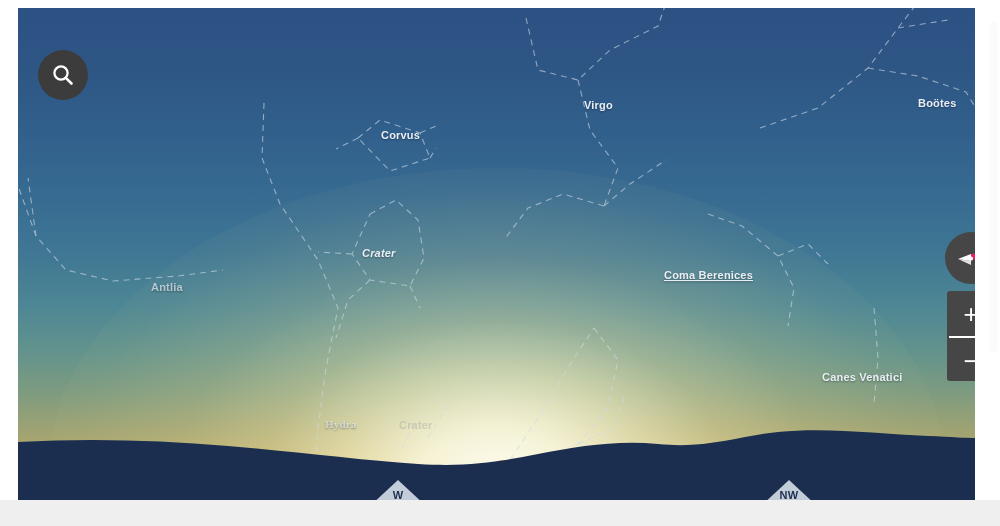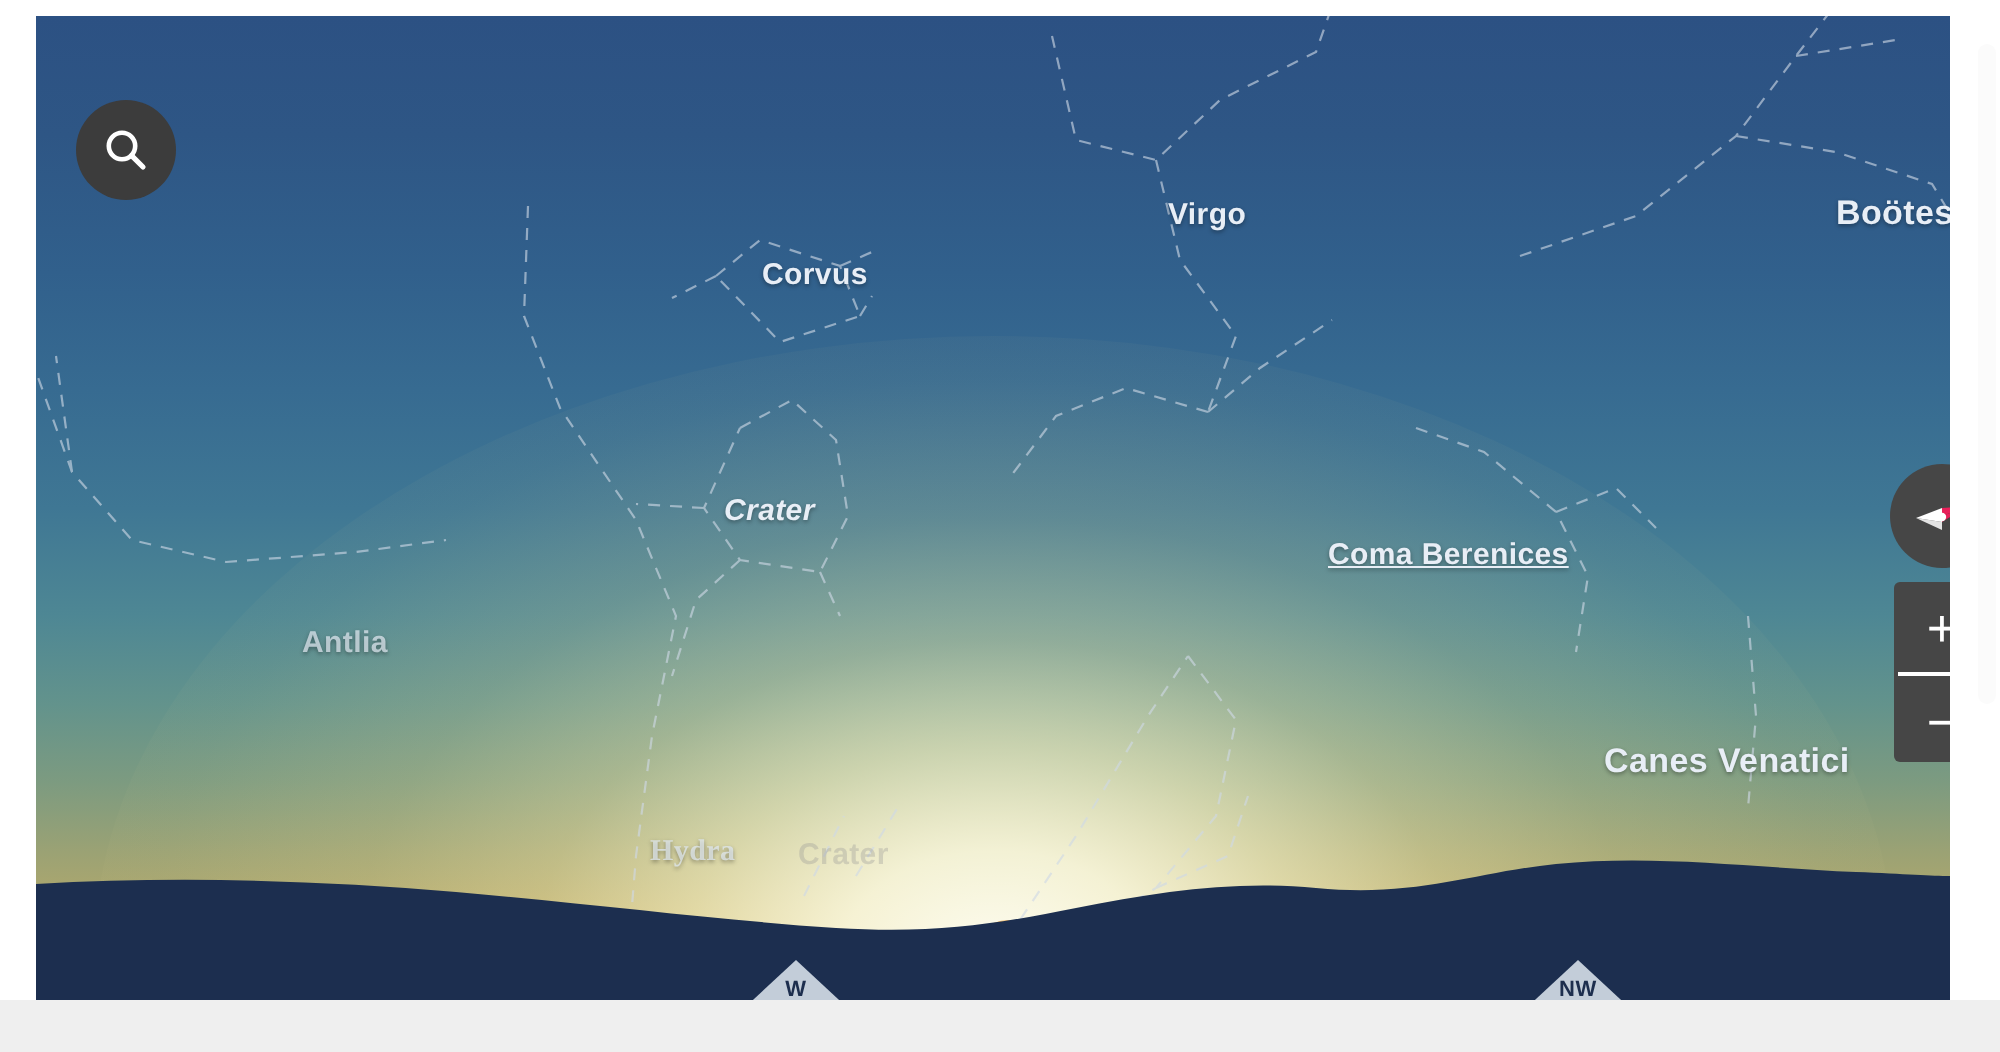--- a/index.html
+++ b/index.html
@@ -71,7 +71,7 @@
 
   .clabel{
     position:absolute; color:#e8eef6;
-    font-size:15px; font-weight:bold; white-space:nowrap;
+    font-size:11px; font-weight:bold; white-space:nowrap;
     text-shadow:0 1px 2px rgba(0,0,0,.35);
     letter-spacing:.2px;
   }

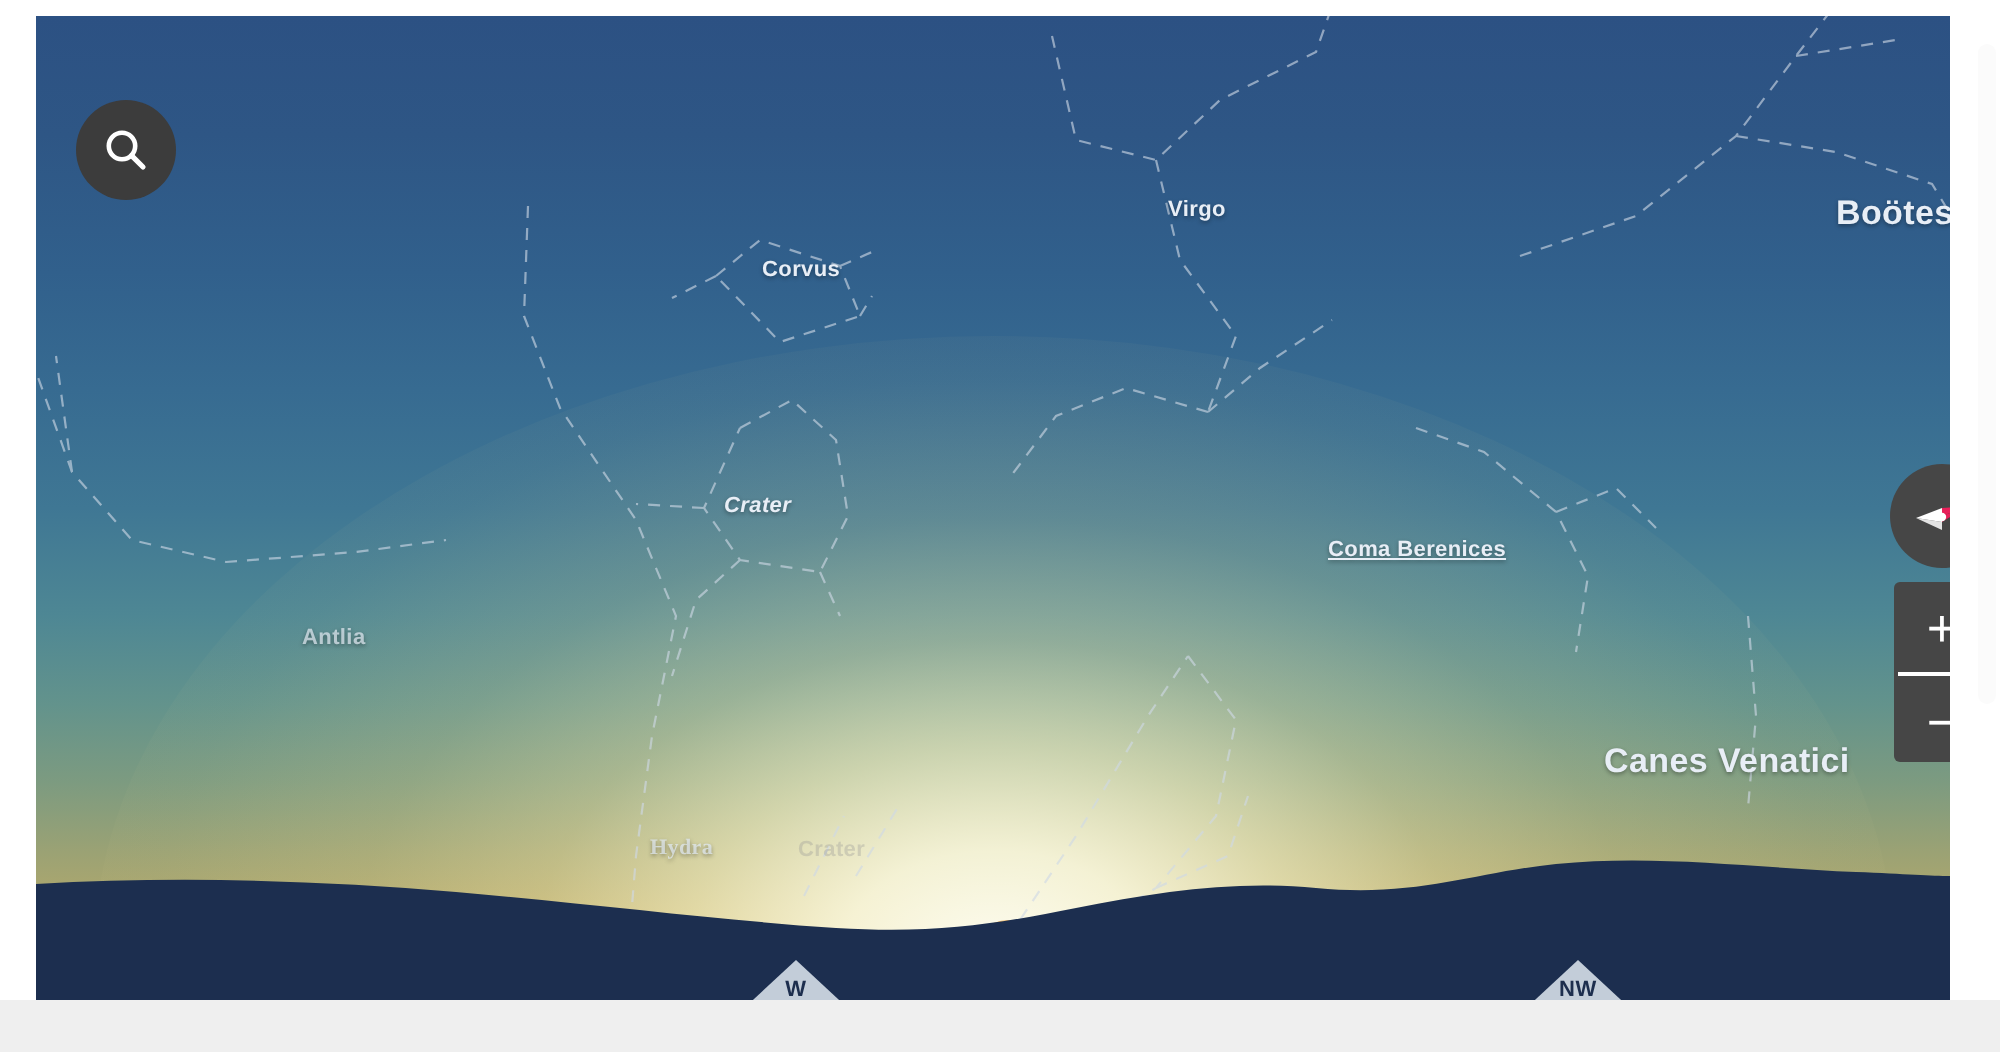--- a/index.html
+++ b/index.html
@@ -75,7 +75,7 @@
     text-shadow:0 1px 2px rgba(0,0,0,.35);
     letter-spacing:.2px;
   }
-  .clabel.sz13{ font-size:17px; }
+  .clabel.sz13{ font-size:11px; }
   .clabel.faded{ color:rgba(150,150,150,.33); text-shadow:none; }
   .clabel.dim{ color:rgba(226,234,243,.72); }
 

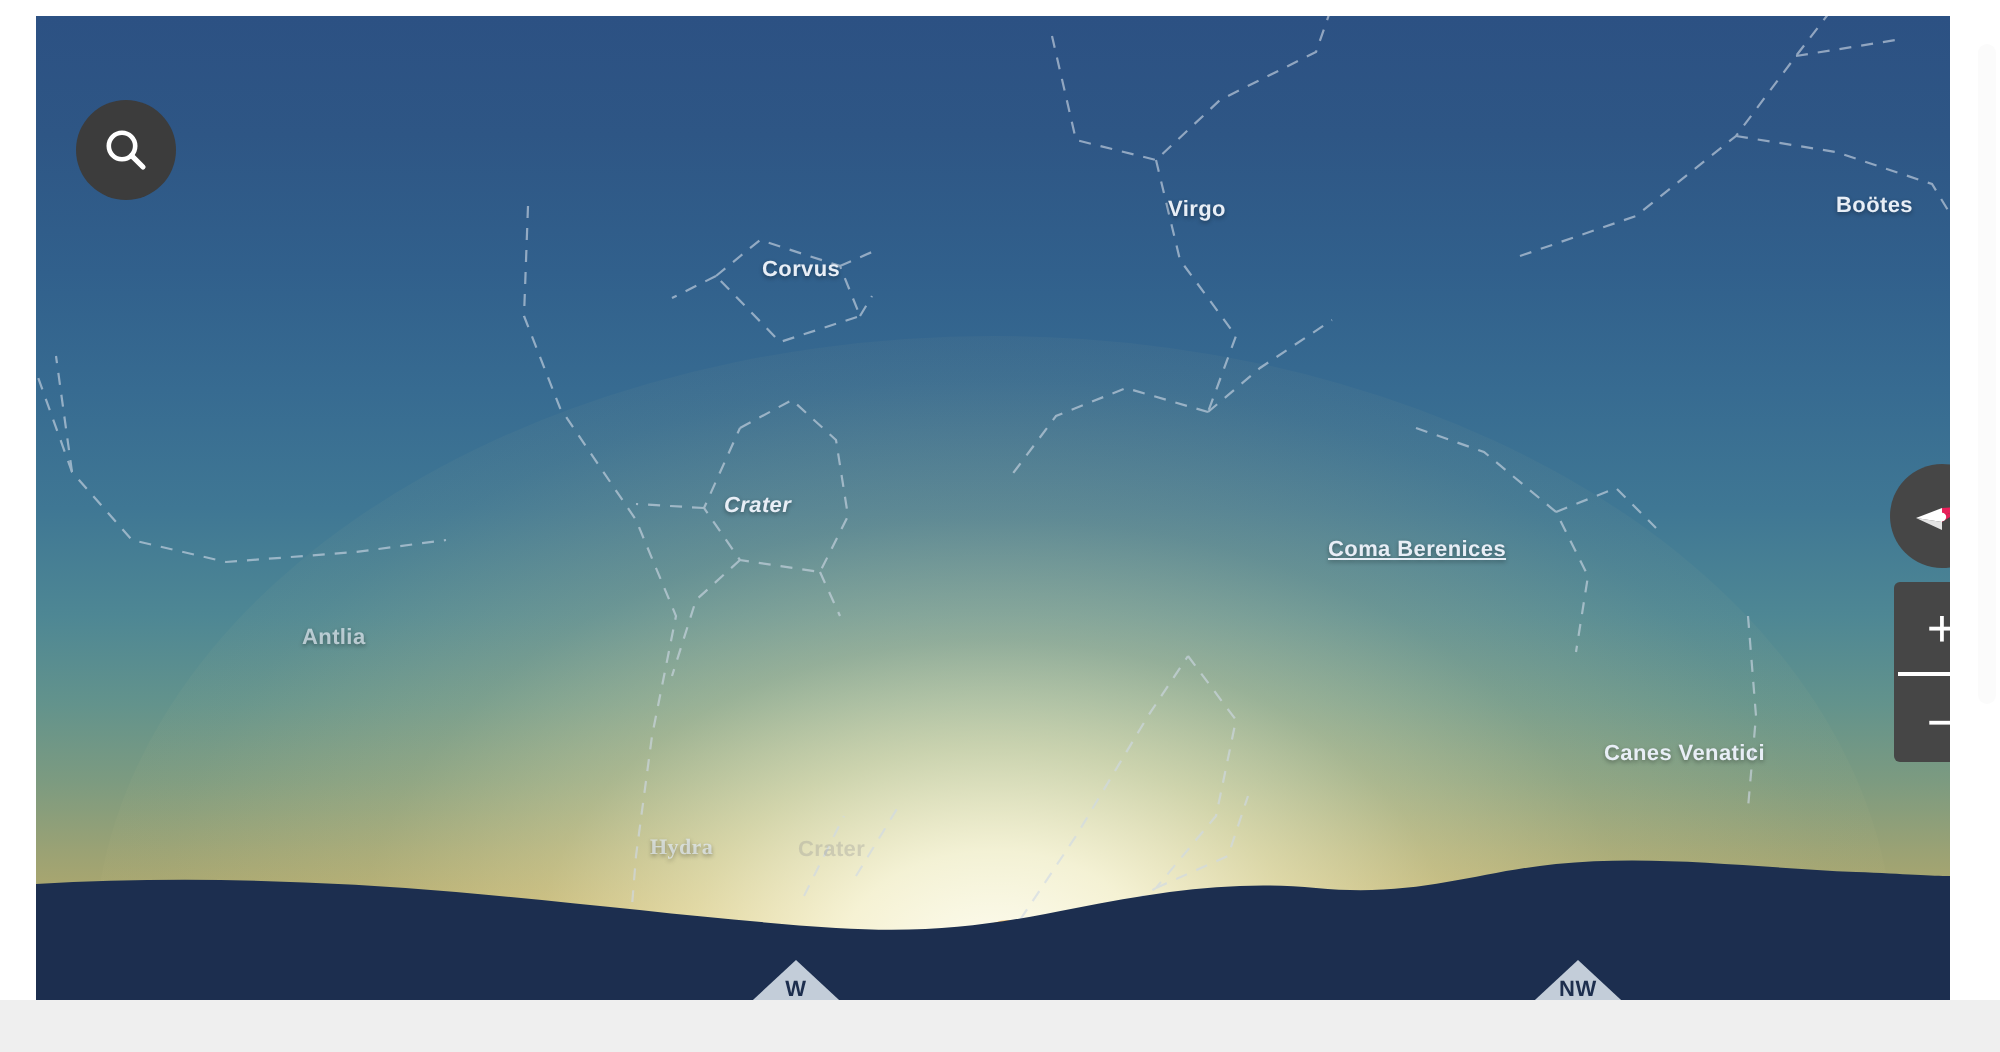--- a/index.html
+++ b/index.html
@@ -187,7 +187,7 @@
     </svg>
 
     <div id="labels">
-        <div class="clabel dim" style="left: 133px; top: 273px; margin-top: 32px;">Antlia</div>
+        <div class="clabel dim" style="left: 133px; top: 273px;">Antlia</div>
         <div class="clabel" style="left: 363px; top: 121px;">Corvus</div>
         <div class="clabel" style="left: 344px; top: 239px; font-style: italic;">Crater</div>
         <div class="clabel" style="left: 566px; top: 91px;">Virgo</div>

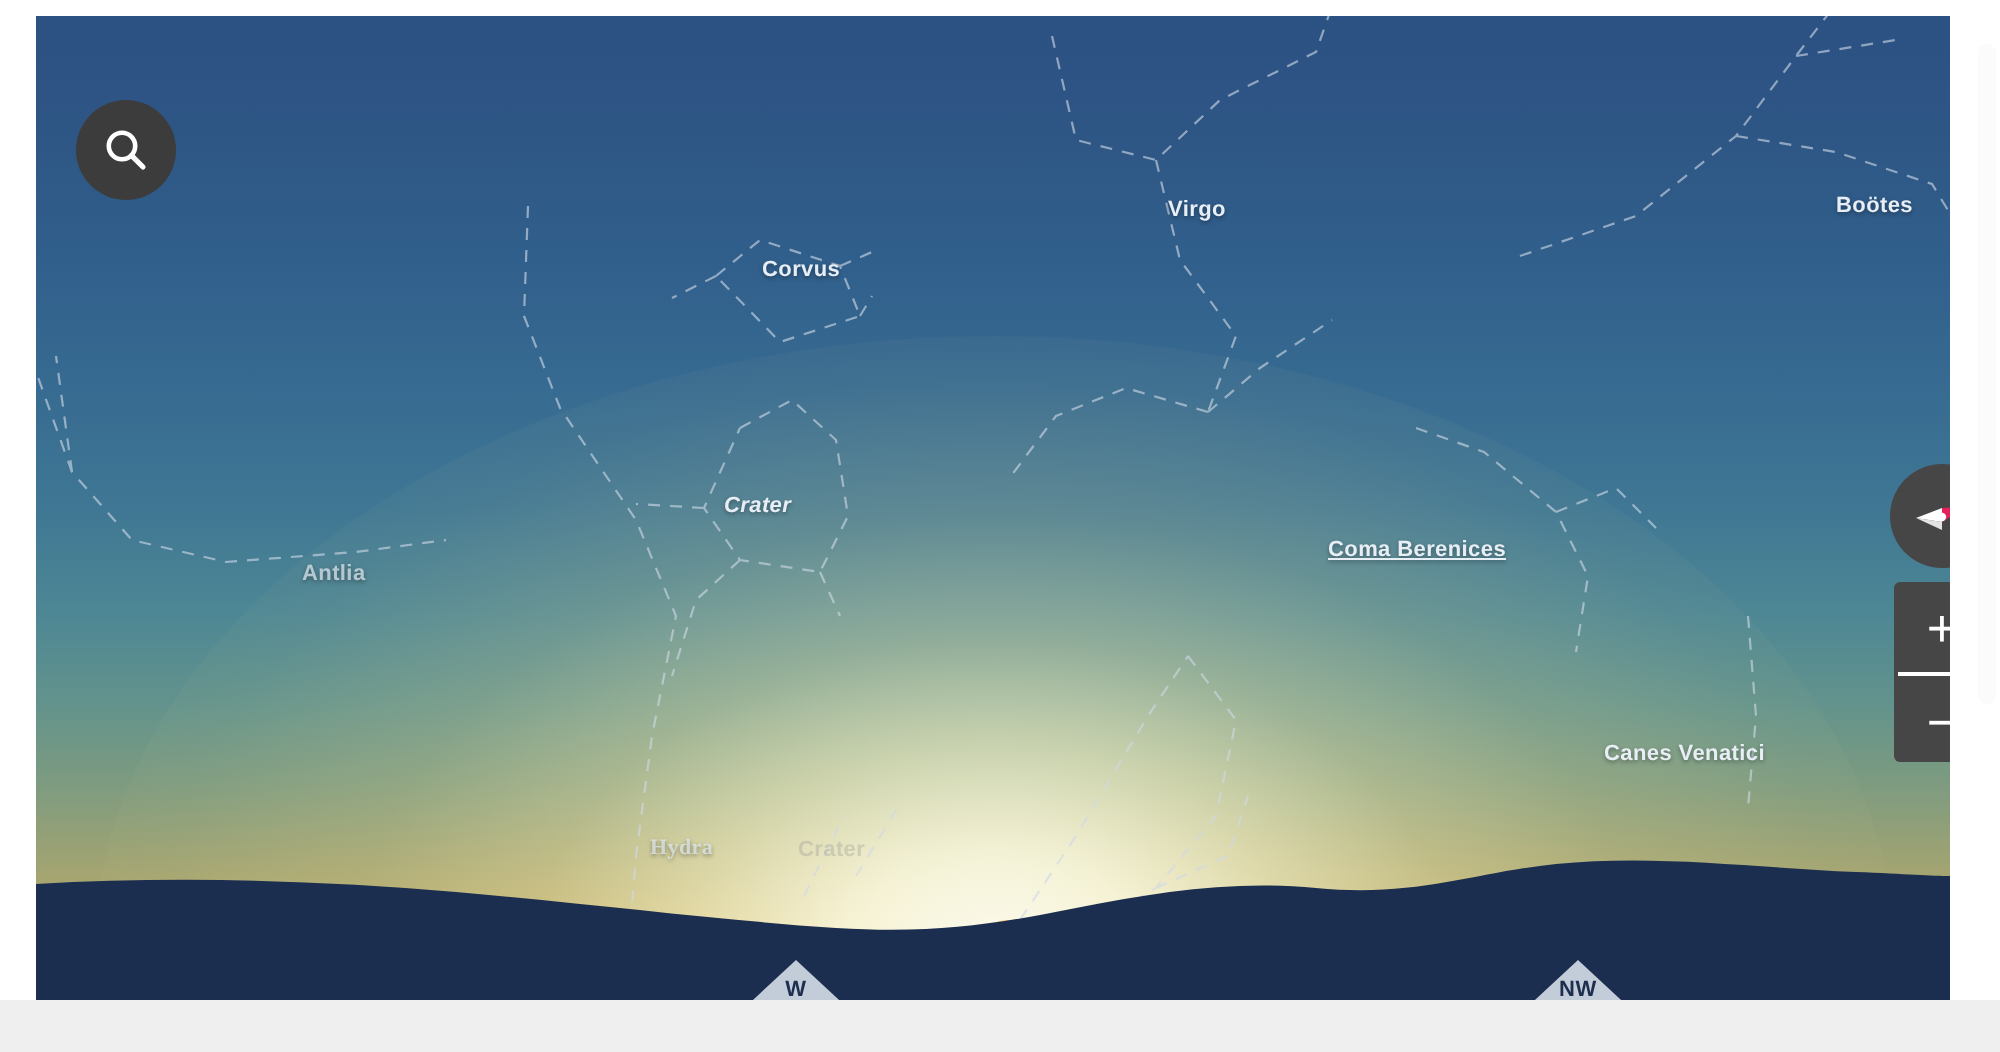--- a/index.html
+++ b/index.html
@@ -193,7 +193,7 @@
         <div class="clabel" style="left: 566px; top: 91px;">Virgo</div>
         <div class="clabel sz13" style="left: 900px; top: 89px;">Boötes</div>
         <div class="clabel" style="left: 646px; top: 261px; text-decoration: underline;">Coma Berenices</div>
-        <div class="clabel sz13" style="left: 784px; top: 363px;">Canes Venatici</div>
+        <div class="clabel sz13" style="left: 804px; top: 363px;">Canes Venatici</div>
         <div class="clabel dim" style="left: 307px; top: 410px; font-family: Liberation Serif, serif;">Hydra</div>
         <div class="clabel faded" style="left: 381px; top: 411px;">Crater</div>
       </div>

